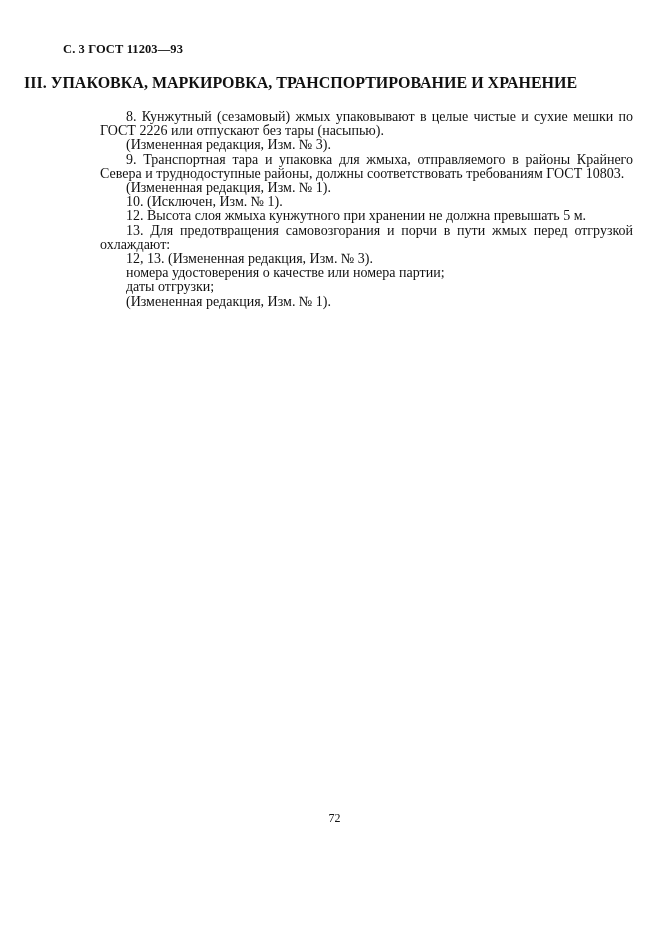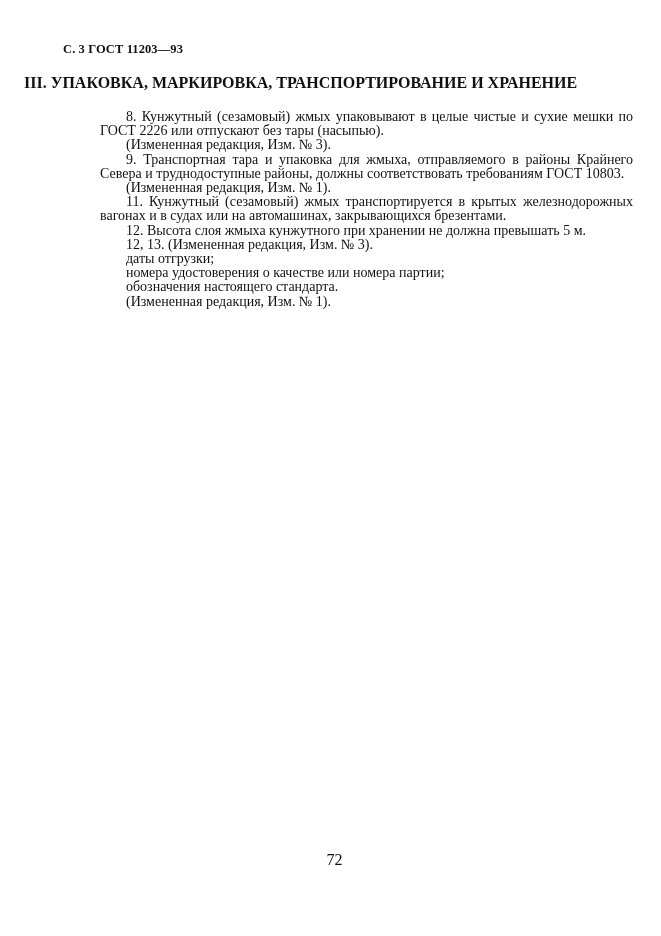--- a/index.html
+++ b/index.html
@@ -74,6 +74,7 @@
   <p class="bold"><span>(Измененная редакция, Изм. № 3).</span></p>
   <p><span>9. Транспортная тара и упаковка для жмыха, отправляемого в районы Крайнего Севера и труднодоступные районы, должны соответствовать требованиям ГОСТ 10803.</span></p>
   <p class="bold"><span>(Измененная редакция, Изм. № 1).</span></p>
+  <p><span>10. </span><span class="bold">(Исключен, Изм. № 1).</span></p>
   <p><span>11. Кунжутный (сезамовый) жмых транспортируется в крытых железнодорожных вагонах и в судах или на автомашинах, закрывающихся брезентами.</span></p>
   <p><span>12. Высота слоя жмыха кунжутного при хранении не должна превышать 5 м.</span></p>
   <p><span>12, 13. </span><span class="bold">(Измененная редакция, Изм. № 3).</span></p>

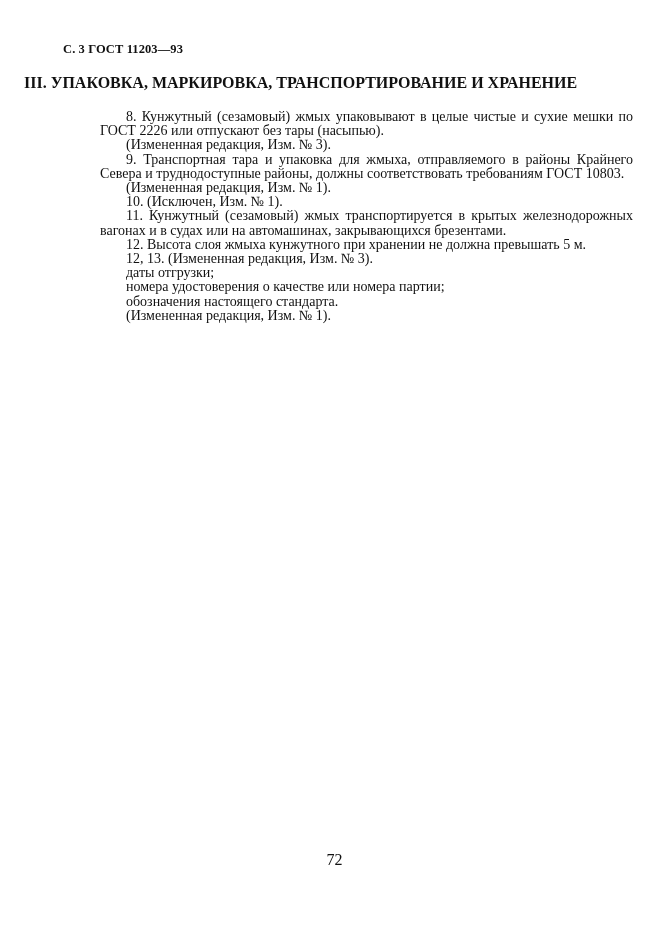--- a/index.html
+++ b/index.html
@@ -75,7 +75,6 @@
   <p><span>9. Транспортная тара и упаковка для жмыха, отправляемого в районы Крайнего Севера и труднодоступные районы, должны соответствовать требованиям ГОСТ 10803.</span></p>
   <p class="bold"><span>(Измененная редакция, Изм. № 1).</span></p>
   <p><span>10. </span><span class="bold">(Исключен, Изм. № 1).</span></p>
-  <p><span>11. Кунжутный (сезамовый) жмых транспортируется в крытых железнодорожных вагонах и в судах или на автомашинах, закрывающихся брезентами.</span></p>
   <p><span>12. Высота слоя жмыха кунжутного при хранении не должна превышать 5 м.</span></p>
   <p><span>12, 13. </span><span class="bold">(Измененная редакция, Изм. № 3).</span></p>
   <p><span>даты отгрузки;</span></p>

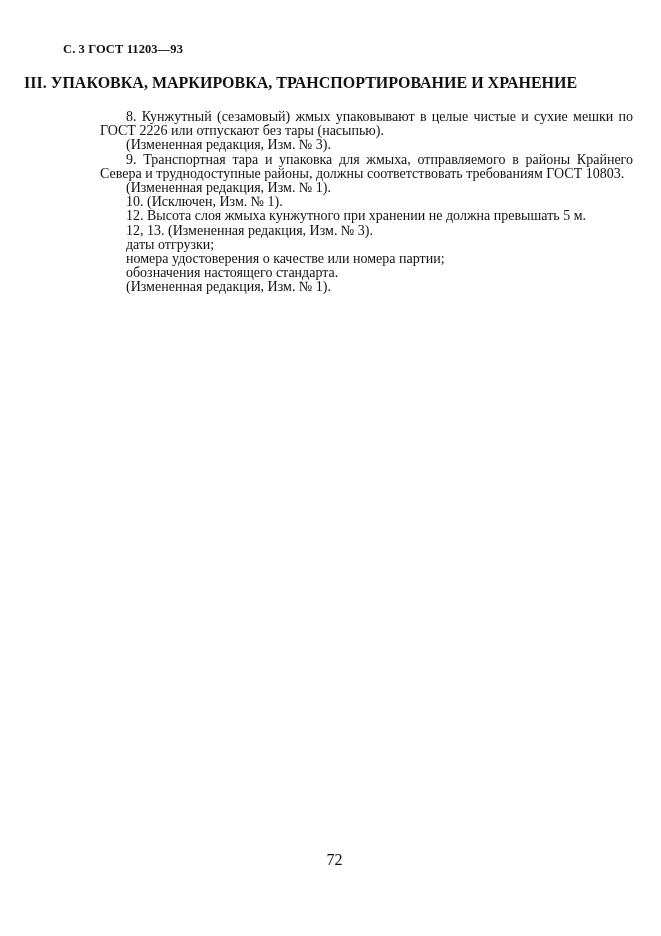--- a/index.html
+++ b/index.html
@@ -76,6 +76,7 @@
   <p class="bold"><span>(Измененная редакция, Изм. № 1).</span></p>
   <p><span>10. </span><span class="bold">(Исключен, Изм. № 1).</span></p>
   <p><span>12. Высота слоя жмыха кунжутного при хранении не должна превышать 5 м.</span></p>
+  <p><span>13. Для предотвращения самовозгорания и порчи в пути жмых перед отгрузкой охлаждают:</span></p>
   <p><span>12, 13. </span><span class="bold">(Измененная редакция, Изм. № 3).</span></p>
   <p><span>даты отгрузки;</span></p>
   <p><span>номера удостоверения о качестве или номера партии;</span></p>

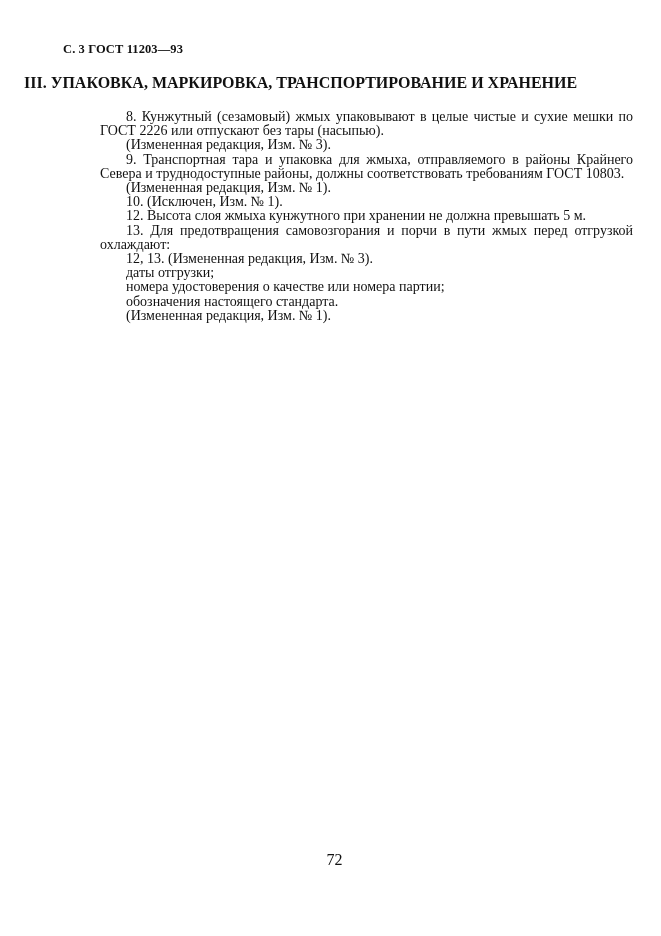--- a/index.html
+++ b/index.html
@@ -78,8 +78,8 @@
   <p><span>12. Высота слоя жмыха кунжутного при хранении не должна превышать 5 м.</span></p>
   <p><span>13. Для предотвращения самовозгорания и порчи в пути жмых перед отгрузкой охлаждают:</span></p>
   <p><span>12, 13. </span><span class="bold">(Измененная редакция, Изм. № 3).</span></p>
+  <p><span>номера удостоверения о качестве или номера партии;</span></p>
   <p><span>даты отгрузки;</span></p>
-  <p><span>номера удостоверения о качестве или номера партии;</span></p>
   <p><span>обозначения настоящего стандарта.</span></p>
   <p class="bold"><span>(Измененная редакция, Изм. № 1).</span></p>
 </div>

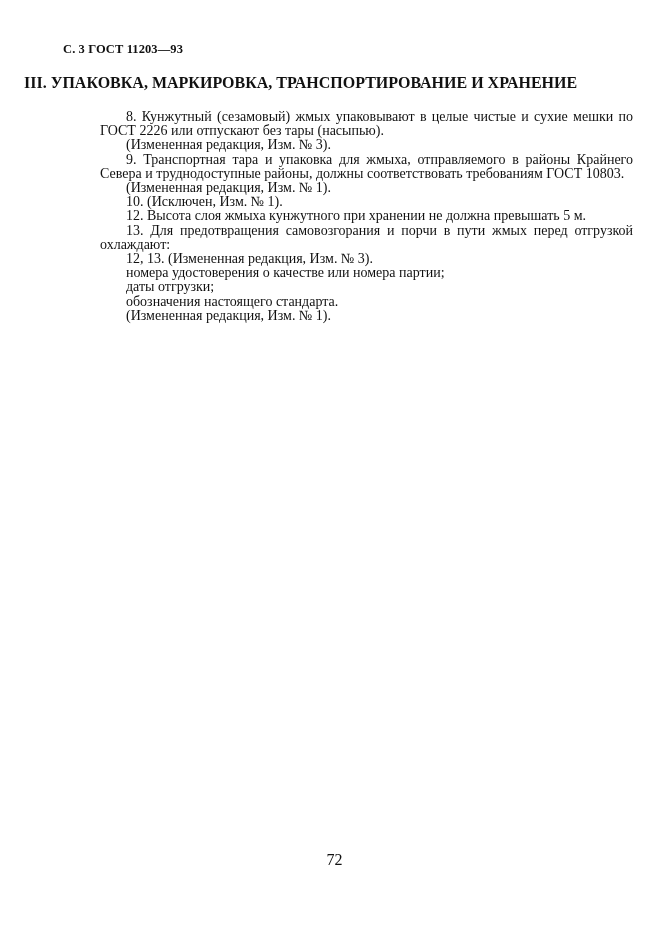--- a/index.html
+++ b/index.html
@@ -80,7 +80,6 @@
   <p><span>12, 13. </span><span class="bold">(Измененная редакция, Изм. № 3).</span></p>
   <p><span>номера удостоверения о качестве или номера партии;</span></p>
   <p><span>даты отгрузки;</span></p>
-  <p><span>обозначения настоящего стандарта.</span></p>
   <p class="bold"><span>(Измененная редакция, Изм. № 1).</span></p>
 </div>
 

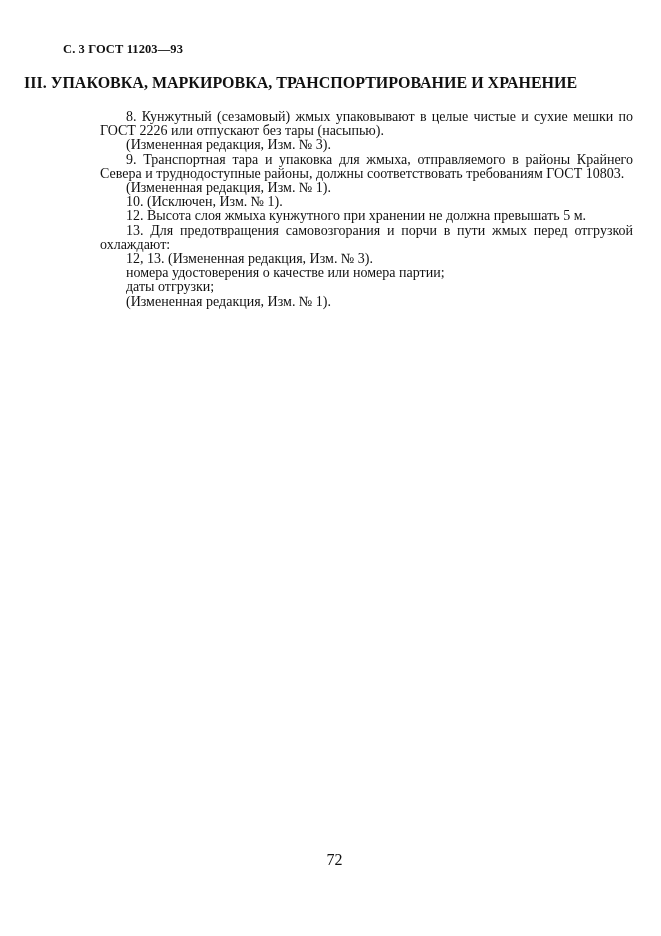--- a/index.html
+++ b/index.html
@@ -55,9 +55,9 @@
       position: absolute;
       left: 0;
       width: 661px;
-      top: 851px;
+      top: 811px;
       text-align: center;
-      font-size: 16px;
+      font-size: 12px;
       padding-left: 8px;
       box-sizing: border-box;
     }

